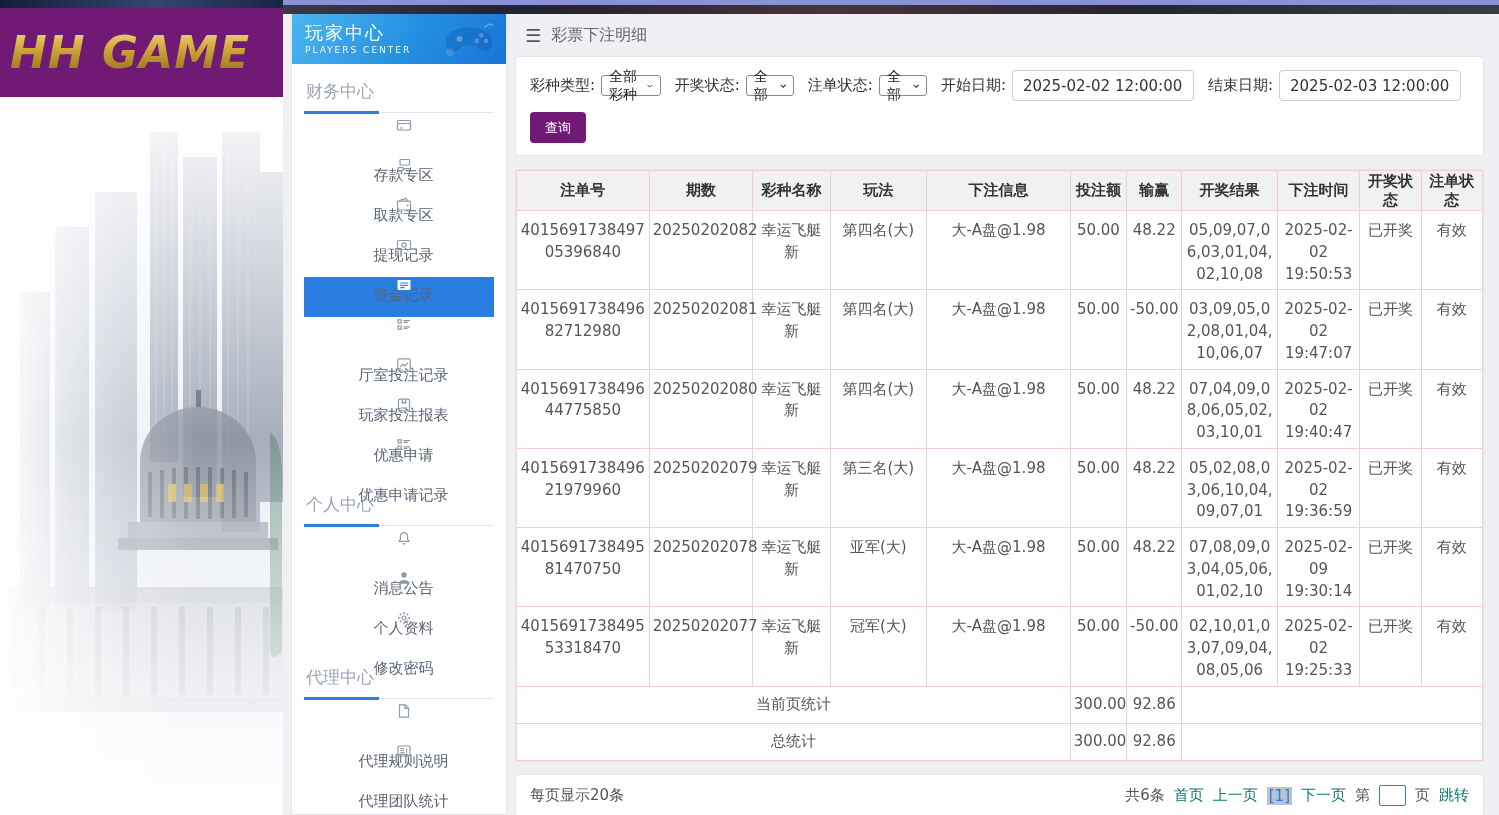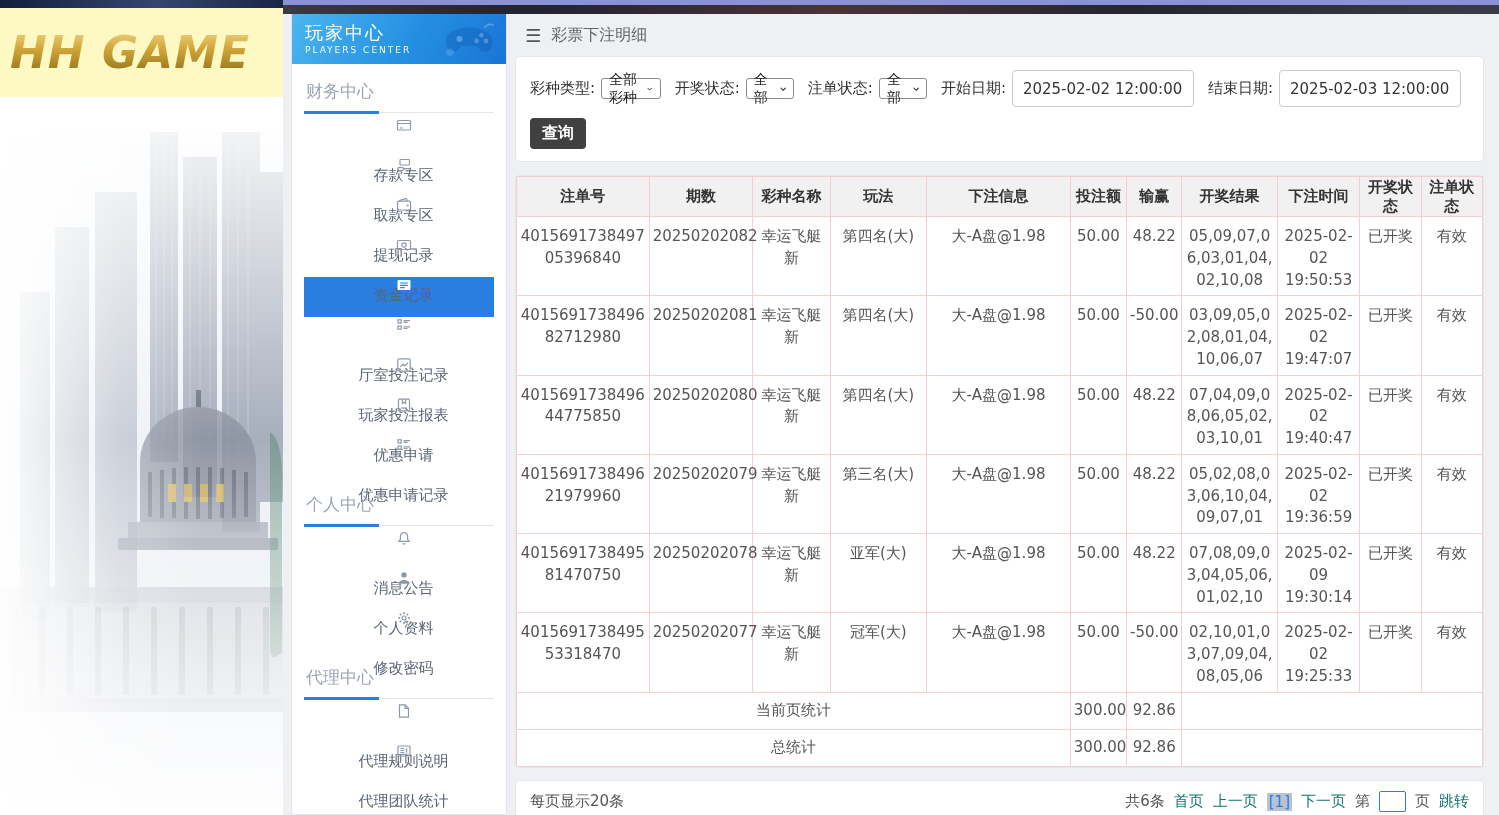--- a/index.html
+++ b/index.html
@@ -9,7 +9,7 @@
   
   .left-col { position:absolute; left:0; top:0; width:283px; height:815px; background:#fff; }
   .left-topstrip { height:8px; background:linear-gradient(90deg,#141e3c,#35466f 55%,#1a2546); }
-  .logo-area { height:89px; background:#fef9c3; display:flex; align-items:center; padding-left:10px; }
+  .logo-area { height:89px; background:#701a75; display:flex; align-items:center; padding-left:10px; }
   .logo-text { font-style:italic; font-weight:bold; font-size:44px; letter-spacing:1px;
     background:linear-gradient(180deg,#f2dc8e 0%,#d4a93c 40%,#8a6a14 100%);
     -webkit-background-clip:text; background-clip:text; color:transparent; }

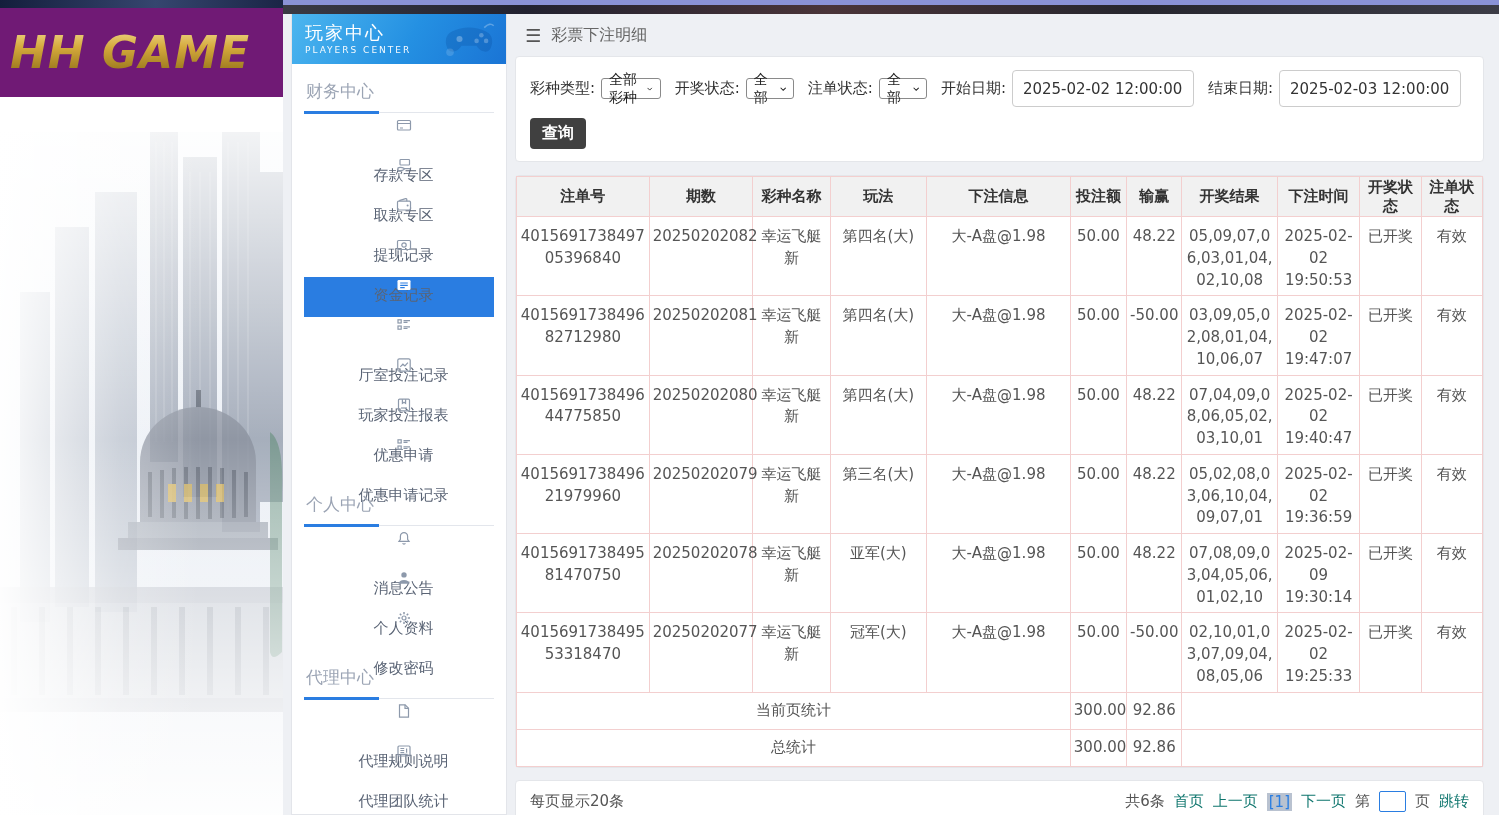--- a/index.html
+++ b/index.html
@@ -54,7 +54,7 @@
   .sel { display:inline-flex; align-items:center; justify-content:space-between; border:1px solid #8a8a8a;
     border-radius:3px; height:21px; padding:0 7px; background:#fff; cursor:pointer; gap:8px; margin-right:8px; }
   .sel span { font-size:14px; color:#222; }
-  .date-input { height:37px; border:1px solid #ccc; border-radius:4px; width:182px; padding:0 10px;
+  .date-input { height:31px; border:1px solid #ccc; border-radius:4px; width:182px; padding:0 10px;
     font-size:15px; color:#333; font-family:inherit; margin-right:8px; }
   .btn-query { margin-top:11px; background:#404040; color:#fff; border:none; border-radius:4px;
     width:56px; height:31px; font-size:16px; cursor:pointer; font-family:inherit;font-weight:bold; }

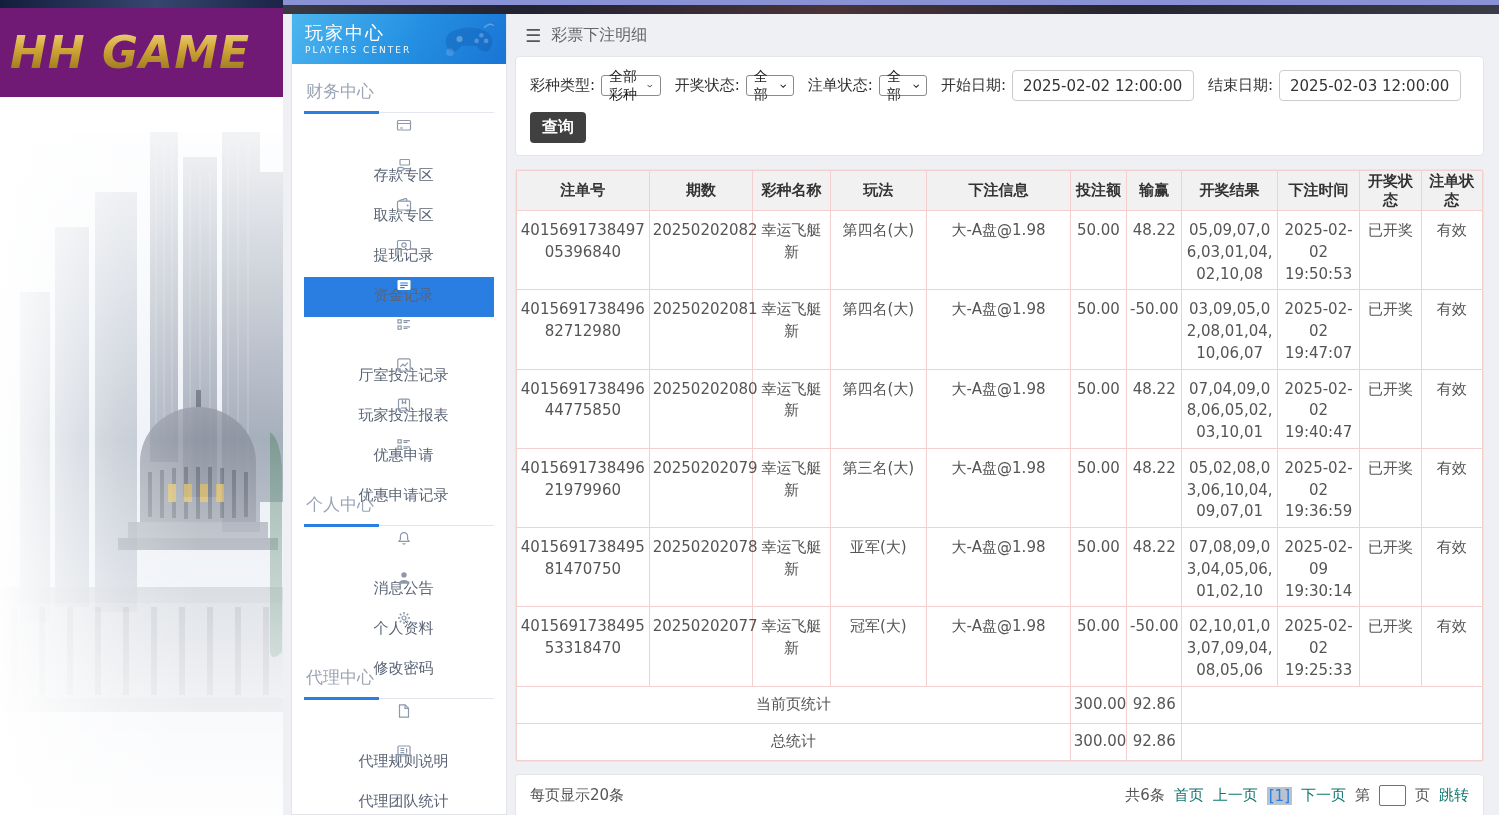--- a/index.html
+++ b/index.html
@@ -56,8 +56,8 @@
   .sel span { font-size:14px; color:#222; }
   .date-input { height:31px; border:1px solid #ccc; border-radius:4px; width:182px; padding:0 10px;
     font-size:15px; color:#333; font-family:inherit; margin-right:8px; }
-  .btn-query { margin-top:11px; background:#404040; color:#fff; border:none; border-radius:4px;
-    width:56px; height:31px; font-size:16px; cursor:pointer; font-family:inherit;font-weight:bold; }
+  .btn-query { margin-top:11px; background:#701a75; color:#fff; border:none; border-radius:4px;
+    width:56px; height:31px; font-size:13px; cursor:pointer; font-family:inherit; }
 
   table.bets { width:100%; border-collapse:collapse; table-layout:fixed; }
   table.bets th { background:#f1f1f1; color:#333; font-size:15px; font-weight:bold; height:40px;

